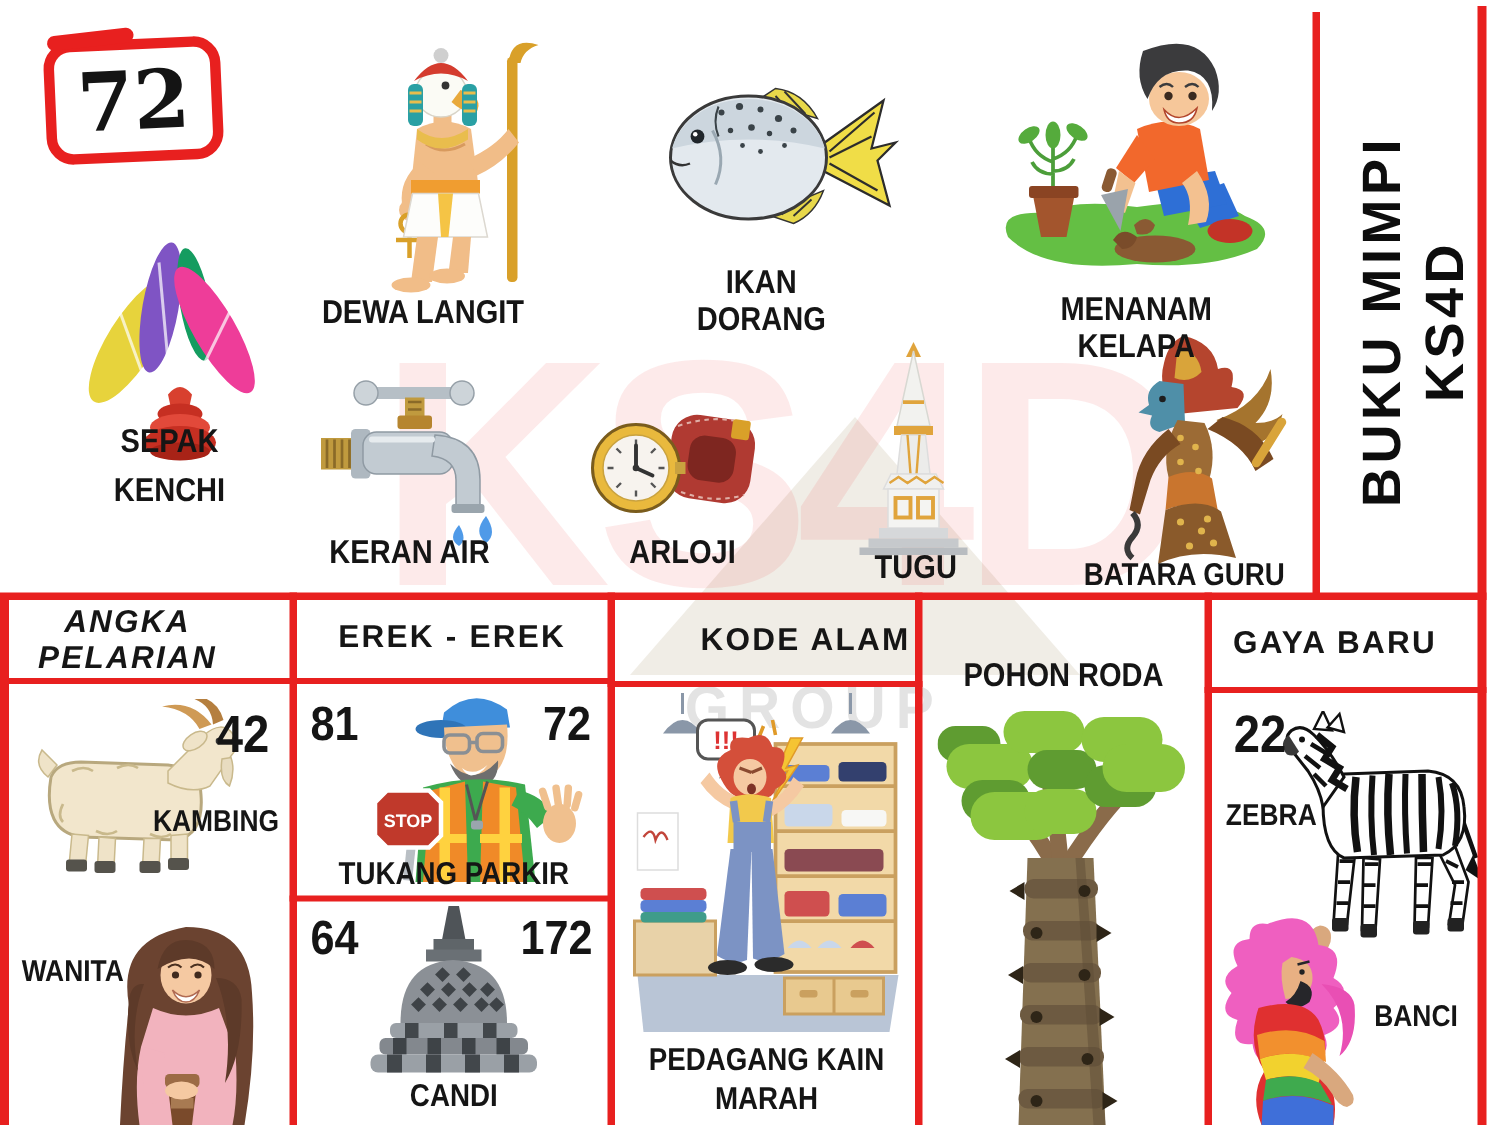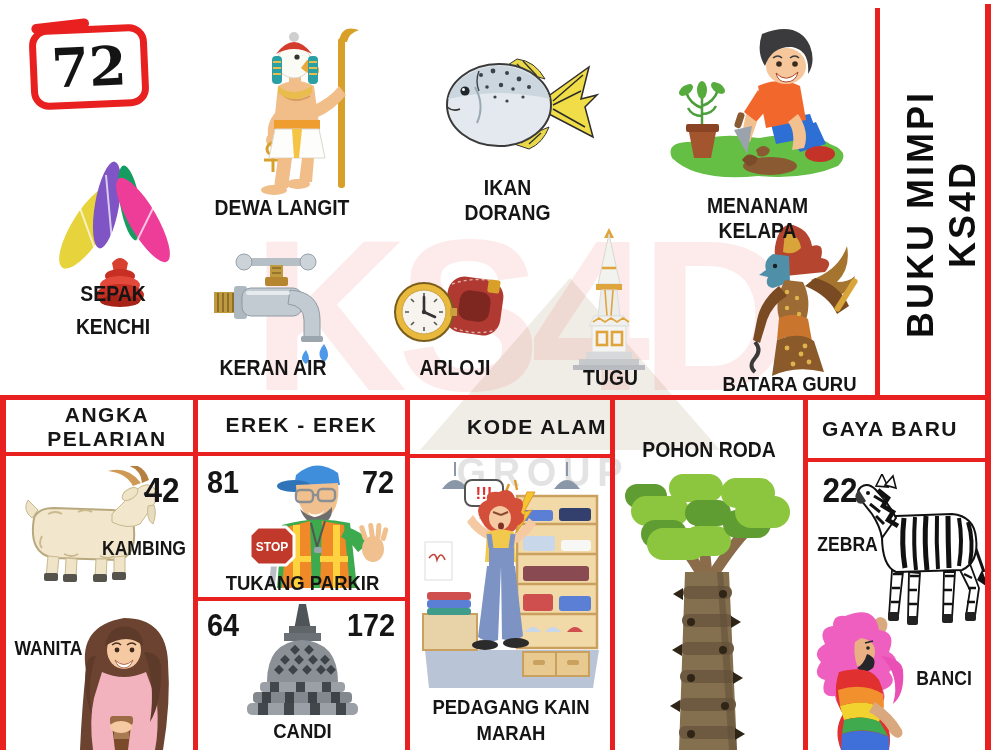--- a/index.html
+++ b/index.html
@@ -241,7 +241,7 @@
   <div class="abs red" style="left:803px;top:458px;width:188px;height:4px;"></div>
   <div class="abs red" style="left:193px;top:597px;width:217px;height:4px;"></div>
 
-  <div class="abs hdr" style="left:22px;top:403px;width:170px;line-height:1.15;">ANGKA PELARIAN</div>
+  <div class="abs hdr" style="left:0;top:403px;width:170px;line-height:1.15;font-style:italic;">ANGKA PELARIAN</div>
   <div class="abs hdr" style="left:198px;top:413px;width:207px;">EREK - EREK</div>
   <div class="abs hdr" style="left:423px;top:415px;width:228px;">KODE ALAM</div>
   <div class="abs lbl" style="left:615px;top:438px;width:188px;font-size:22px;">POHON RODA</div>

